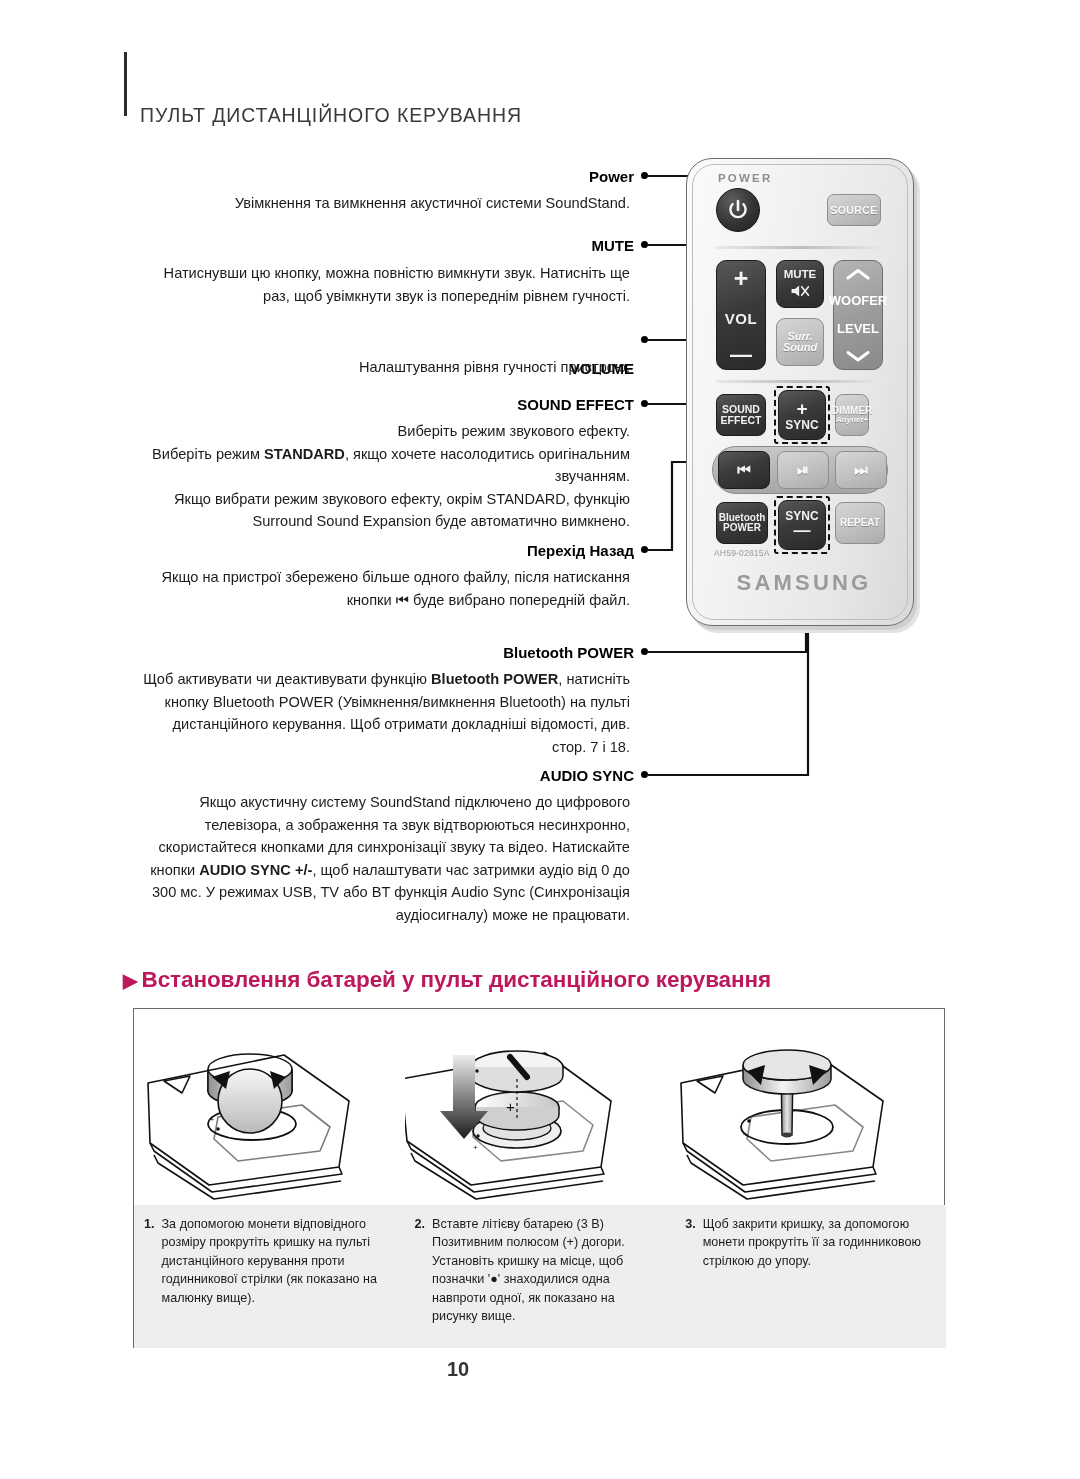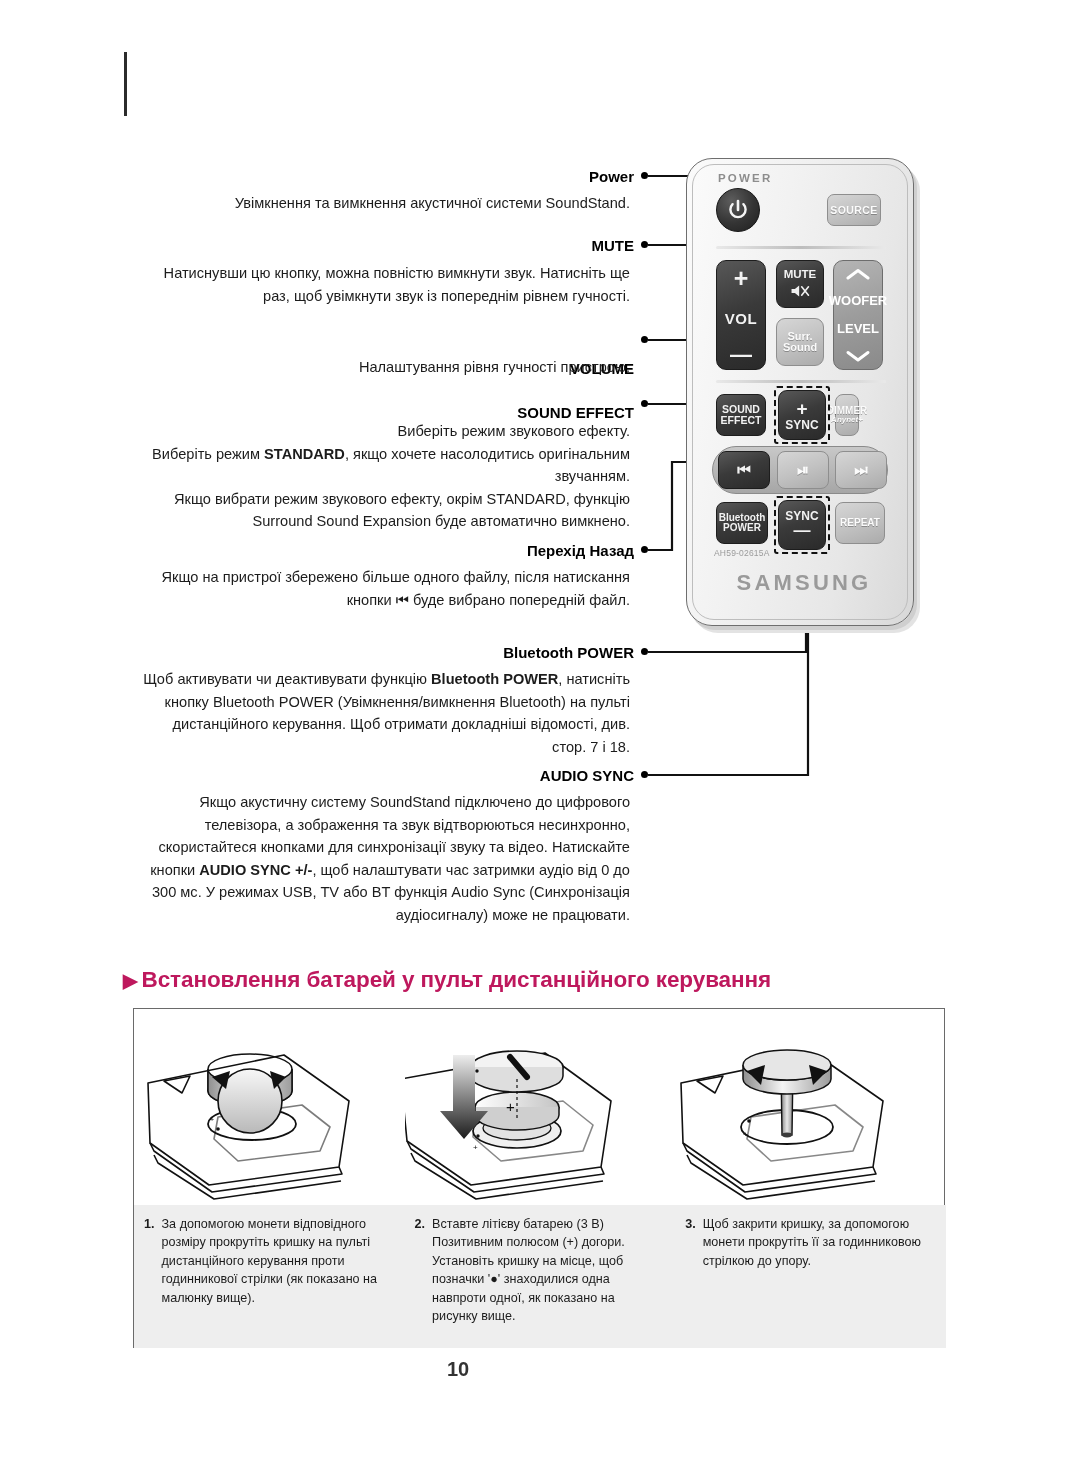--- a/index.html
+++ b/index.html
@@ -183,6 +183,7 @@
 <div class="page">
 
   <div class="hdr-rule"></div>
+  <div class="hdr-title">ПУЛЬТ ДИСТАНЦІЙНОГО КЕРУВАННЯ</div>
 
   <svg class="leaders" viewBox="0 0 1080 960">
     <g fill="none" stroke="#111" stroke-width="2.2">

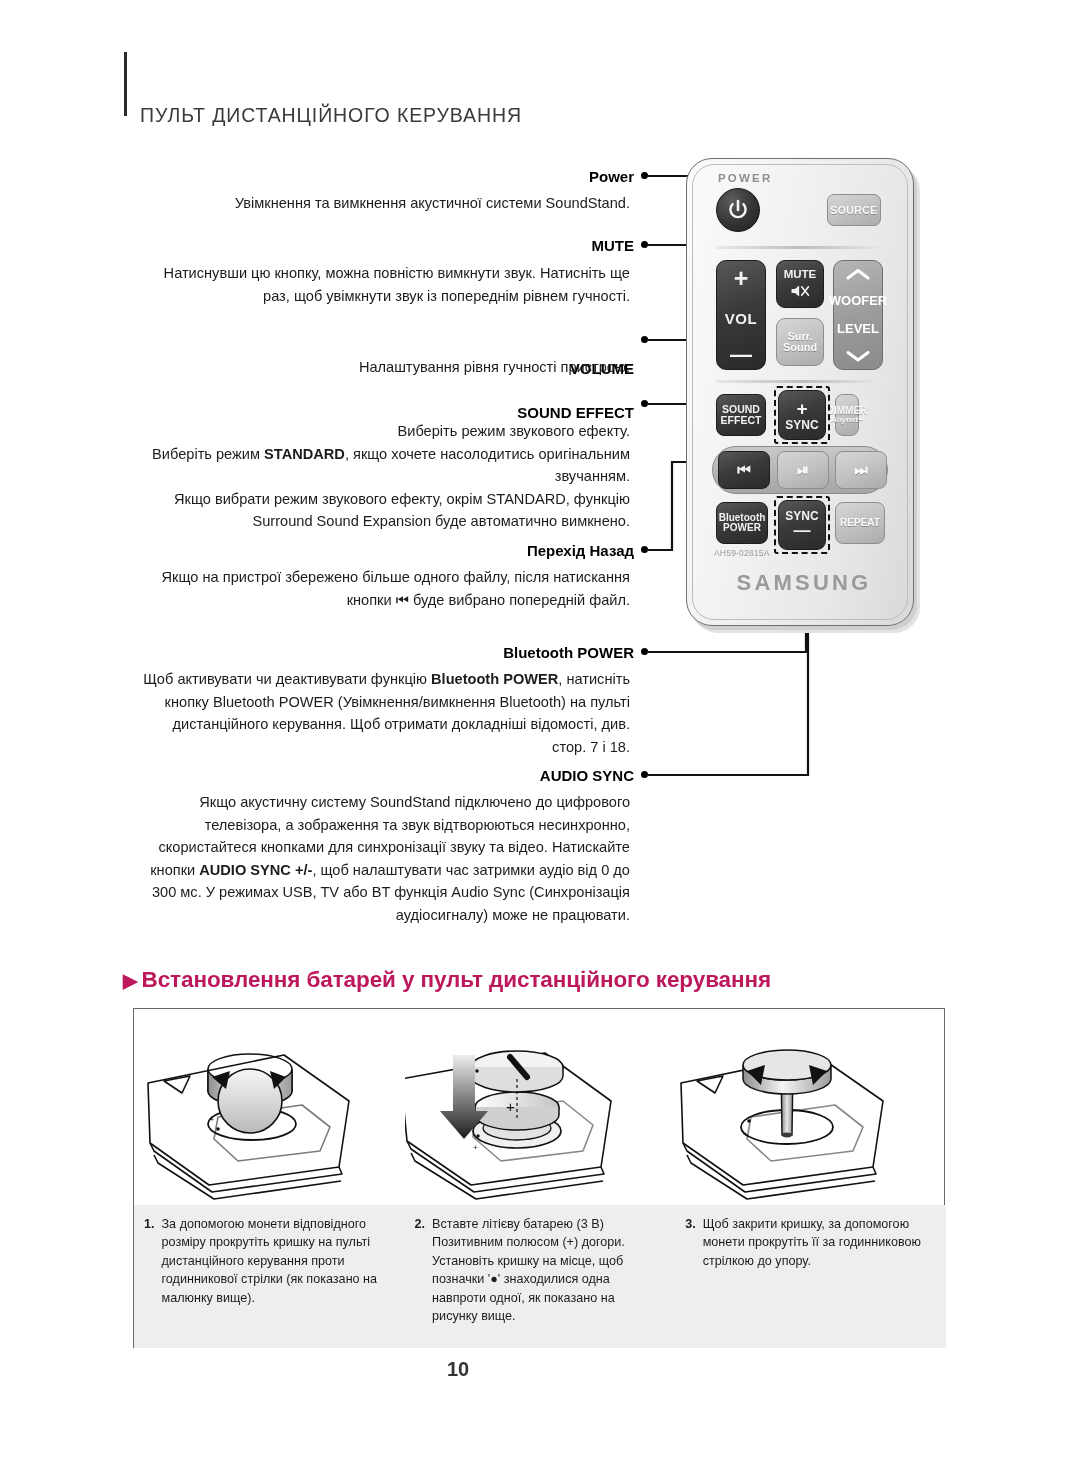--- a/index.html
+++ b/index.html
@@ -107,7 +107,7 @@
   .vol-btn .minus { font-size: 22px; line-height: .5; }
 
   .mute-btn { left: 104px; top: 110px; width: 48px; height: 48px; border-radius: 9px; font-size: 11.5px; }
-  .surr-btn { left: 104px; top: 168px; width: 48px; height: 48px; border-radius: 9px; font-size: 11px; }
+  .surr-btn { left: 104px; top: 168px; width: 48px; height: 48px; border-radius: 9px; font-size: 11px; font-style: italic; }
   .woof-btn { left: 161px; top: 110px; width: 50px; height: 110px; border-radius: 10px; font-size: 13px; justify-content: space-around; }
 
   .se-btn   { left: 44px; top: 244px; width: 50px; height: 42px; border-radius: 8px; font-size: 10.5px; }

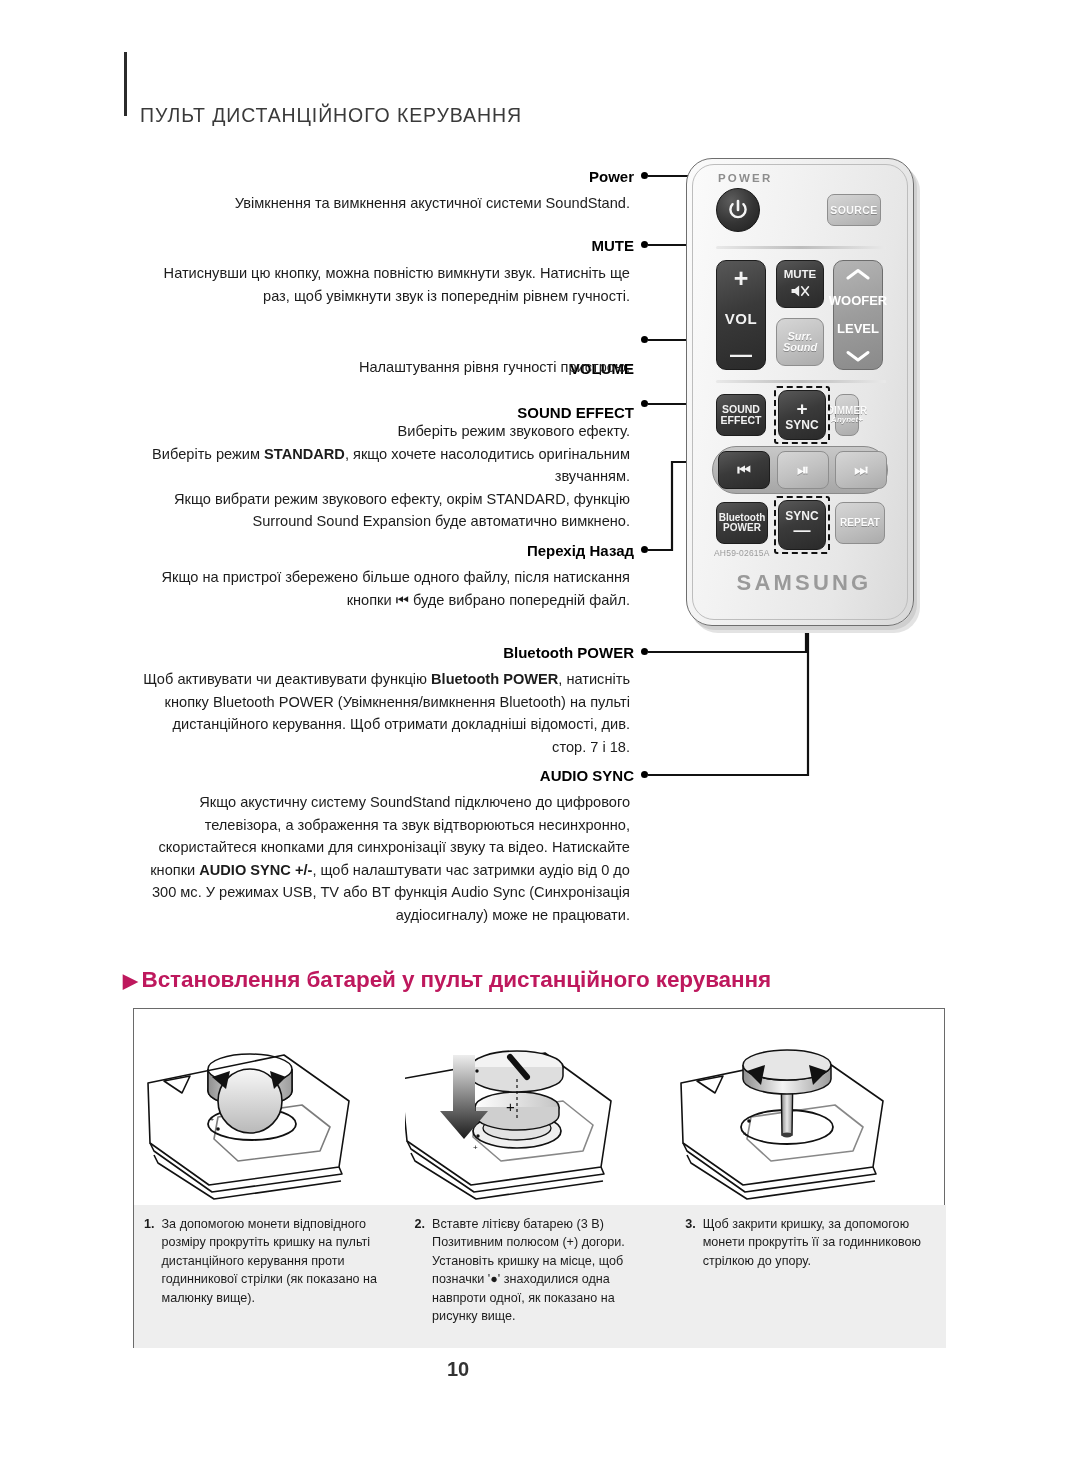--- a/index.html
+++ b/index.html
@@ -218,7 +218,7 @@
     <div class="co-dot" style="left:641px; top:336px;"></div>
     <div class="desc" style="left:150px; top:356px; width:480px;">Налаштування рівня гучності пристрою.</div>
 
-    <div class="co-label" style="top:396px; right:446px;margin-top:8px;">SOUND EFFECT</div>
+    <div class="co-label" style="top:396px; right:446px;">SOUND EFFECT</div>
     <div class="co-dot" style="left:641px; top:400px;"></div>
     <div class="desc" style="left:140px; top:420px; width:490px;">
       <span>Виберіть режим звукового ефекту.</span><br>

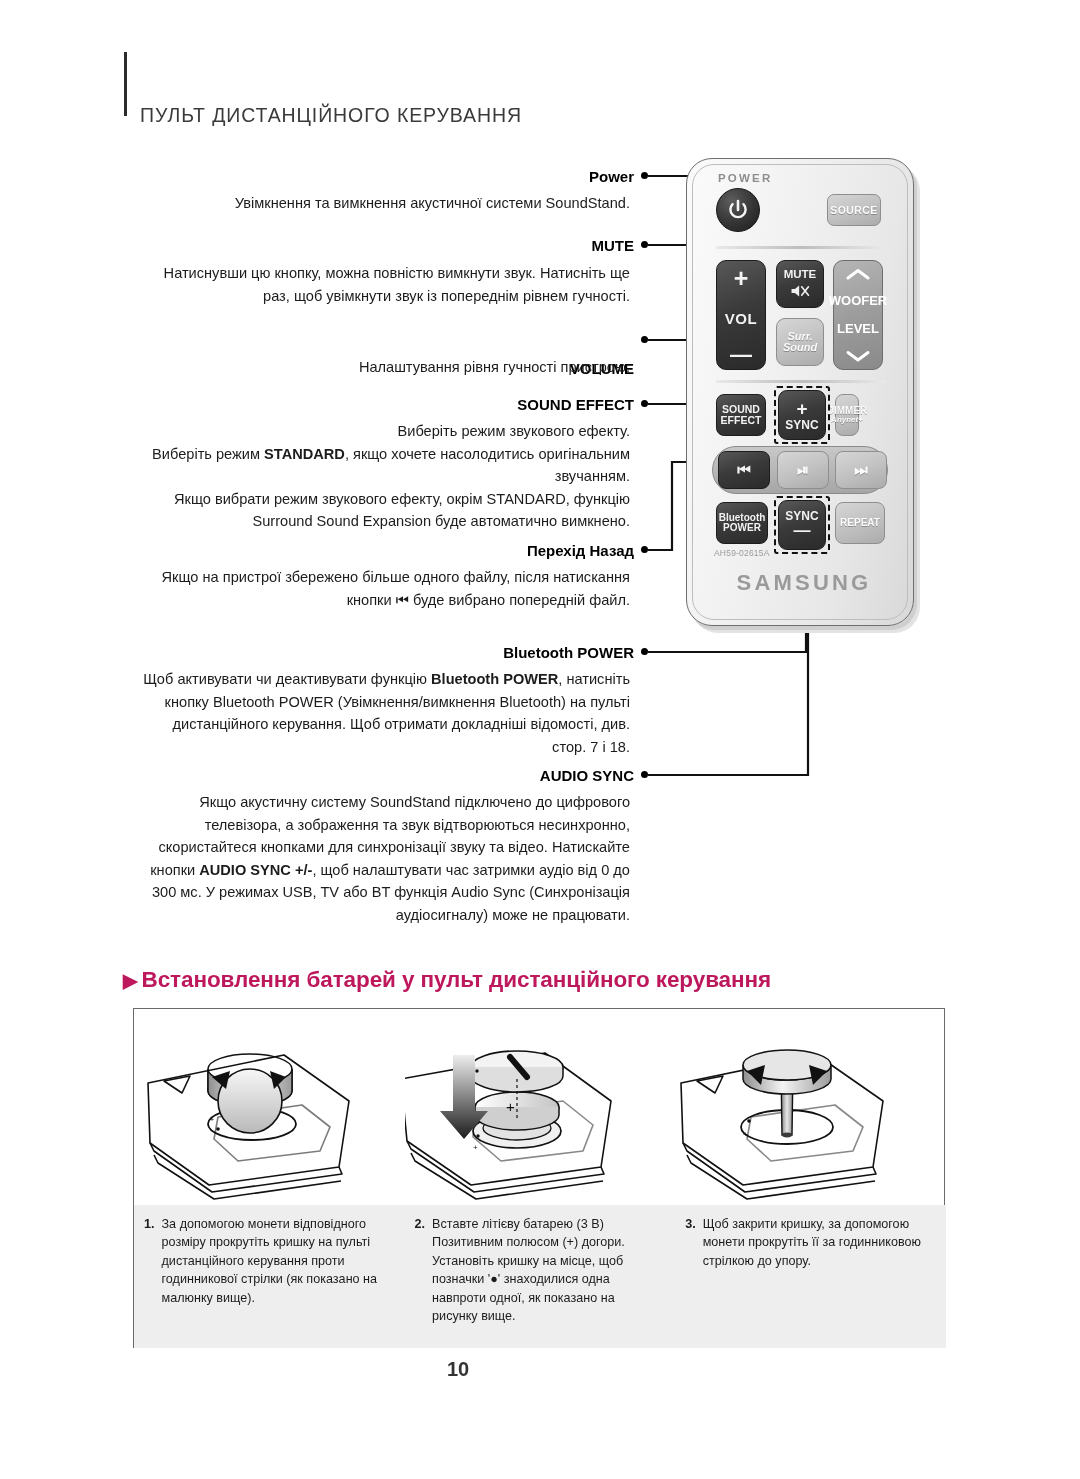--- a/index.html
+++ b/index.html
@@ -112,7 +112,7 @@
 
   .se-btn   { left: 44px; top: 244px; width: 50px; height: 42px; border-radius: 8px; font-size: 10.5px; }
   .sync-p   { left: 106px; top: 240px; width: 48px; height: 50px; border-radius: 9px; font-size: 12px; }
-  .dim-btn  { left: 163px; top: 244px; width: 24px; height: 42px; border-radius: 8px; font-size: 10px; }
+  .dim-btn  { left: 163px; top: 244px; width: 34px; height: 42px; border-radius: 8px; font-size: 10px; }
 
   .nav-pill {
     position: absolute; left: 40px; top: 296px; width: 176px; height: 48px;

